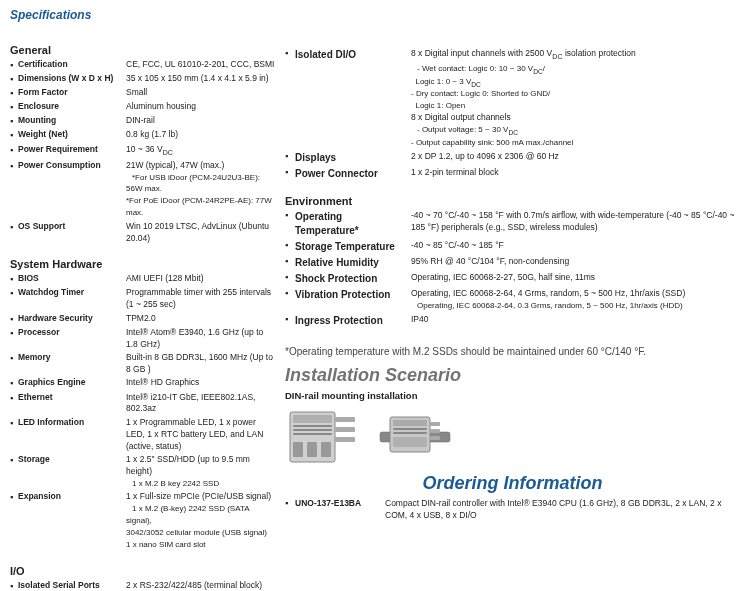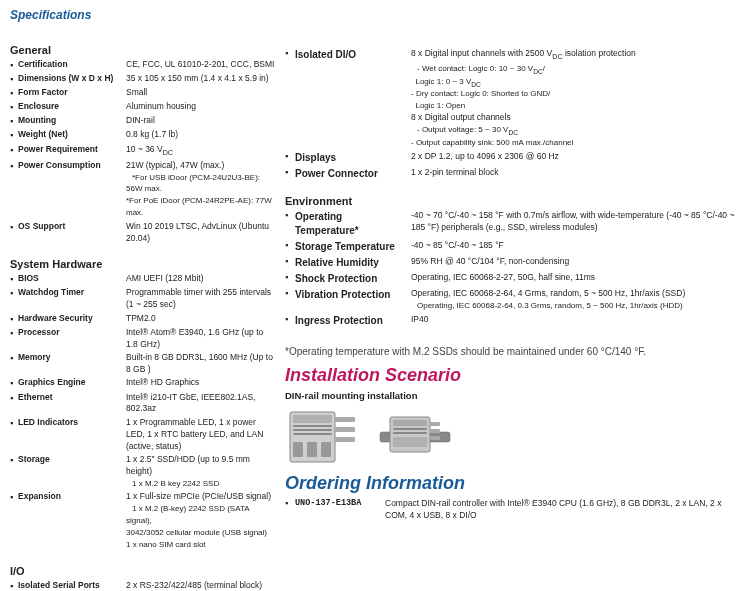--- a/index.html
+++ b/index.html
@@ -52,7 +52,7 @@
     h3.install-title {
       font-size: 18px;
       font-weight: 900;
-      color: #be185d;
+      color: #737373;
       font-style: italic;
       margin-bottom: 4px;
     }

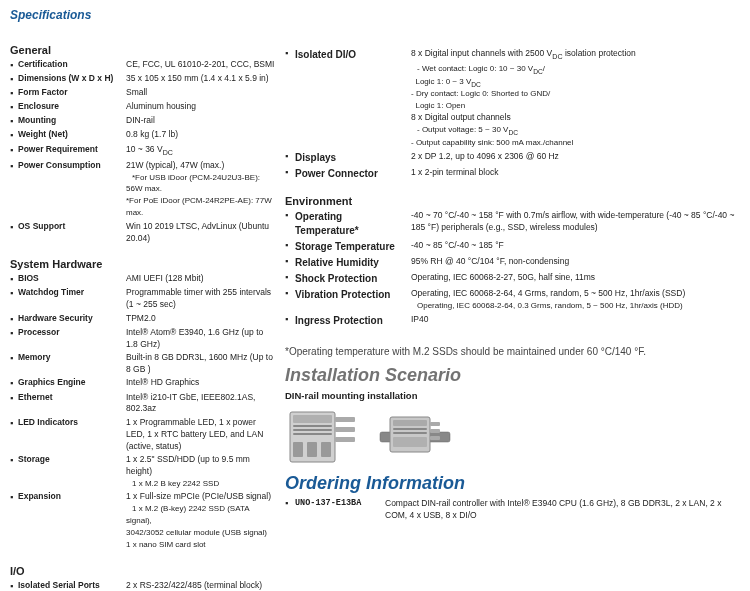--- a/index.html
+++ b/index.html
@@ -274,7 +274,7 @@
         </div>
         <div class="spec-row">
           <span class="bullet">▪</span>
-          <span class="label">LED Indicators</span>
+          <span class="label">LED Information</span>
           <span class="value">1 x Programmable LED, 1 x power LED, 1 x RTC battery LED, and LAN (active, status)</span>
         </div>
         <div class="spec-row">

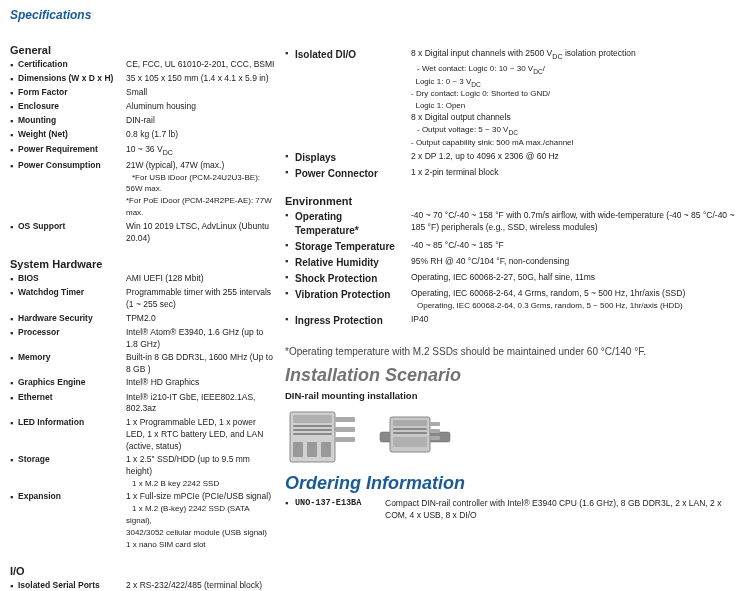--- a/index.html
+++ b/index.html
@@ -63,6 +63,7 @@
       color: #1a5a96;
       font-style: italic;
       margin-bottom: 4px;
+      text-align: center;
     }
 
     h4.sub-title {

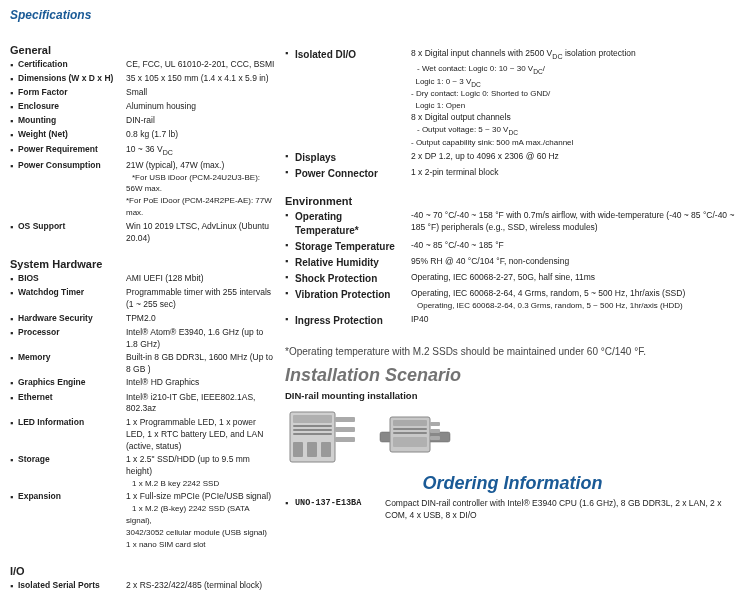--- a/index.html
+++ b/index.html
@@ -158,7 +158,6 @@
       flex-shrink: 0;
       font-weight: 700;
       font-size: 8.5px;
-      font-family: Liberation Mono, monospace;
     }
 
     .ordering-row .desc {

